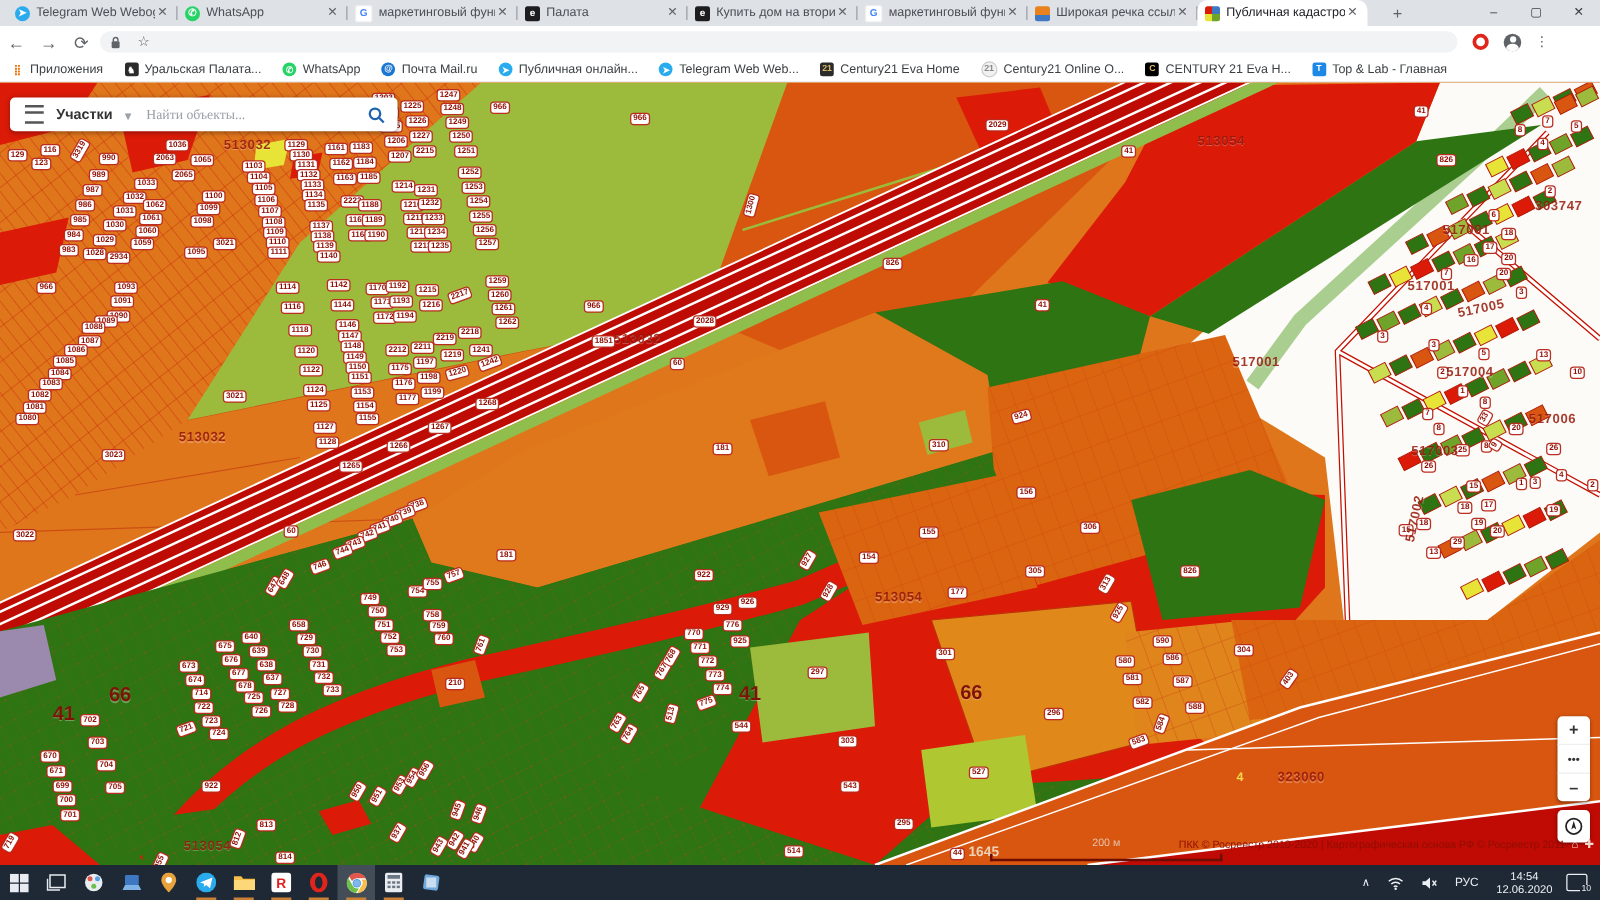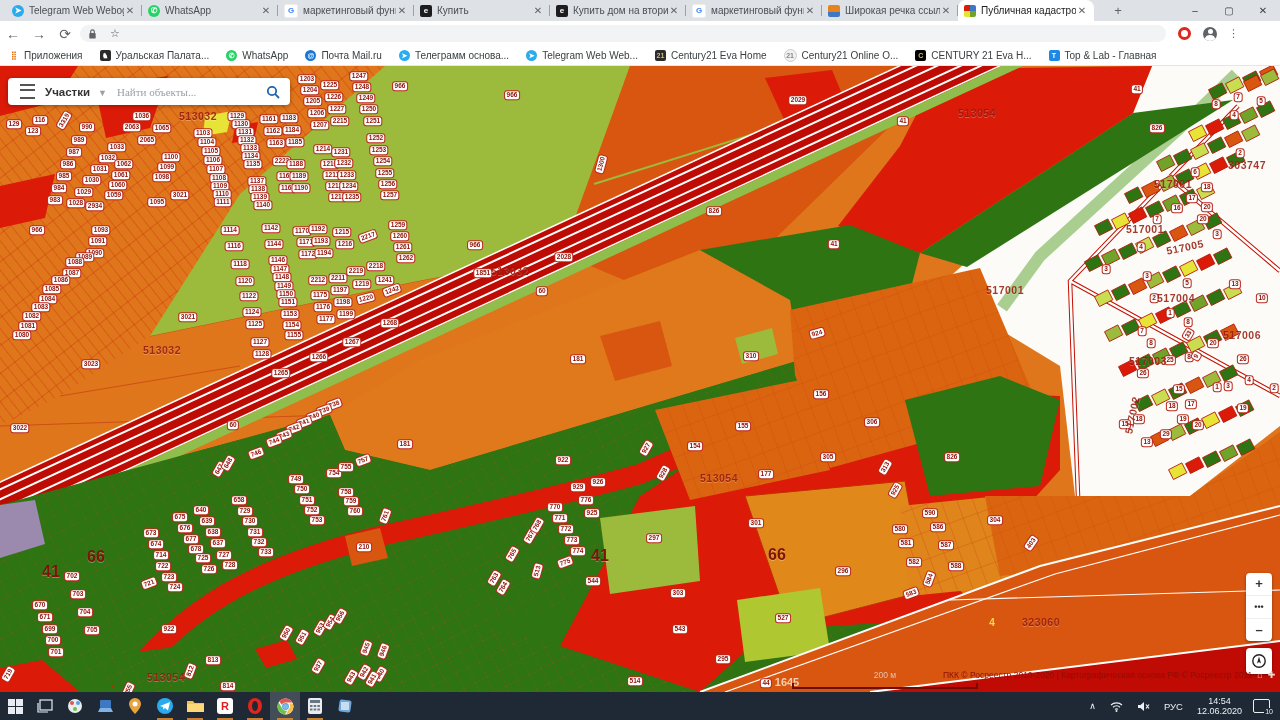--- a/index.html
+++ b/index.html
@@ -95,7 +95,7 @@
         </div>
         <div class="tab">
           <span class="fav" style="background:#1d1d1f;color:#fff;">e</span>
-          <span class="tl">Купить</span>
+          <span class="tl">Палата</span>
           <span class="cl">✕</span>
         </div>
         <div class="tab">

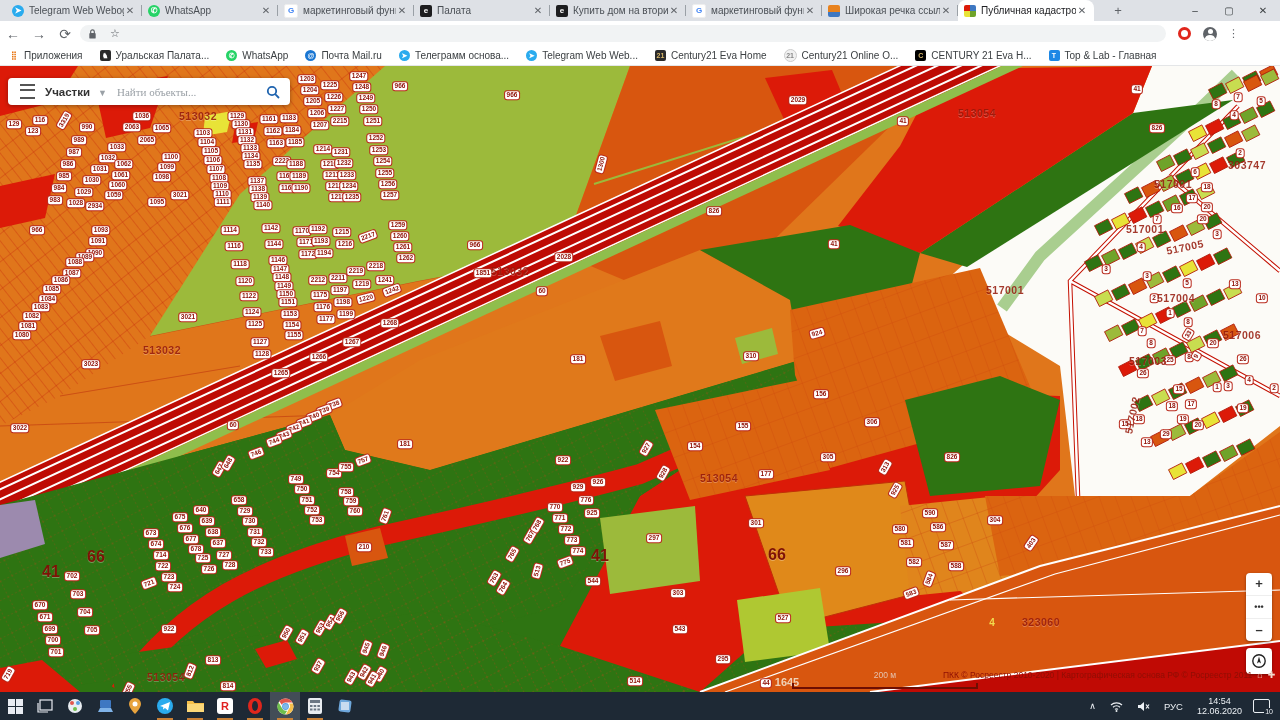--- a/index.html
+++ b/index.html
@@ -162,7 +162,7 @@
       </div>
       <div class="bm">
         <span class="bfav" style="background:#2AABEE;border-radius:50%;color:#fff;">➤</span>
-        <span>Телеграмм основа...</span>
+        <span>Публичная онлайн...</span>
       </div>
       <div class="bm">
         <span class="bfav" style="background:#2AABEE;border-radius:50%;color:#fff;">➤</span>

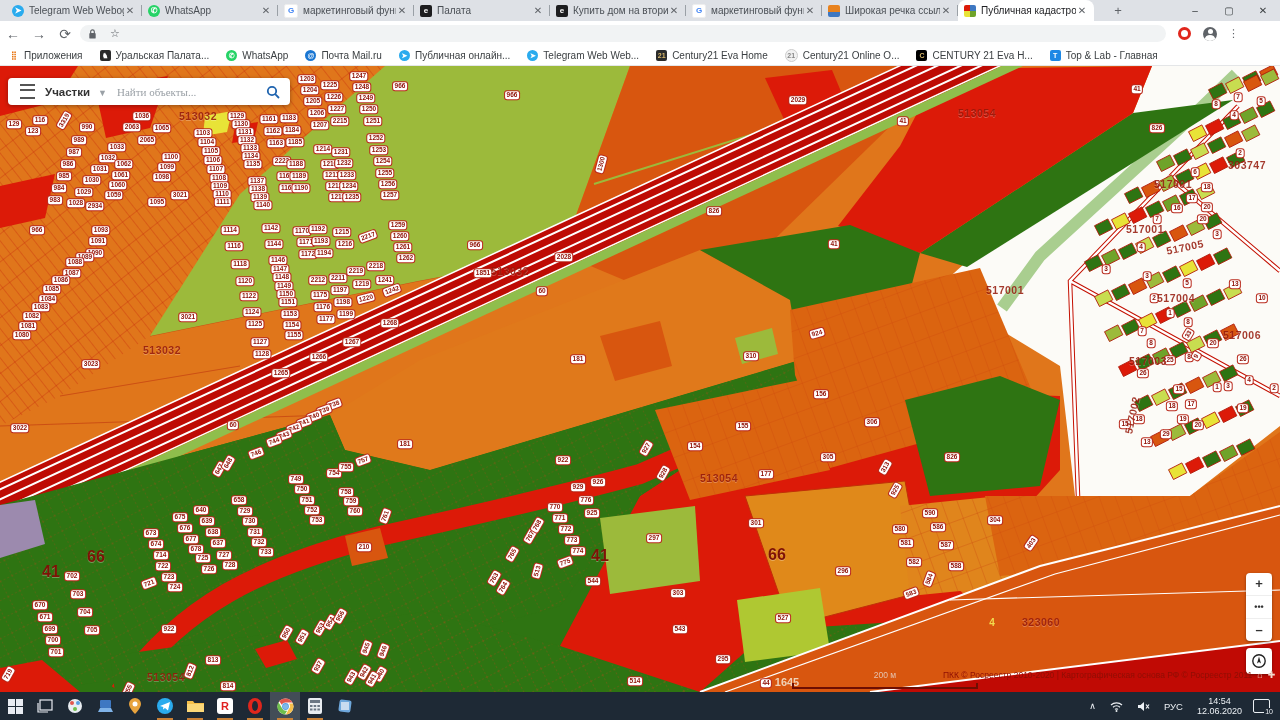--- a/index.html
+++ b/index.html
@@ -41,7 +41,7 @@
   .bigl{position:absolute;color:#7E1206;font-size:16px;font-weight:bold;text-shadow:0 1px 0 rgba(255,255,255,.3);}
   .plainl{position:absolute;font-weight:bold;white-space:nowrap;}
   
-  #searchpanel{position:absolute;left:8px;top:12px;width:282px;height:27px;background:#fff;border-radius:4px;box-shadow:0 1px 4px rgba(0,0,0,.35);display:flex;align-items:center;}
+  #searchpanel{position:absolute;left:8px;top:12px;width:310px;height:27px;background:#fff;border-radius:4px;box-shadow:0 1px 4px rgba(0,0,0,.35);display:flex;align-items:center;}
   .burger{width:15px;height:11px;margin:0 10px 0 12px;border-top:2px solid #555;border-bottom:2px solid #555;position:relative;}
   .burger::after{content:"";position:absolute;left:0;top:2.5px;width:100%;border-top:2px solid #555;}
   #cat{font-size:11.5px;color:#333;font-weight:bold;}

